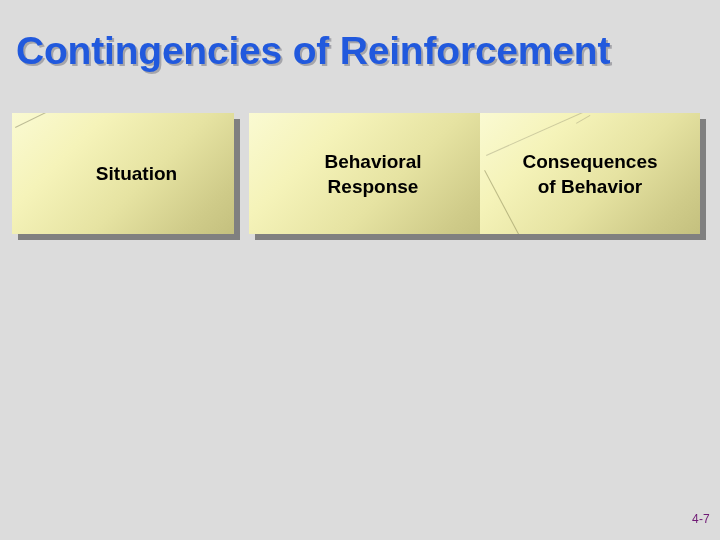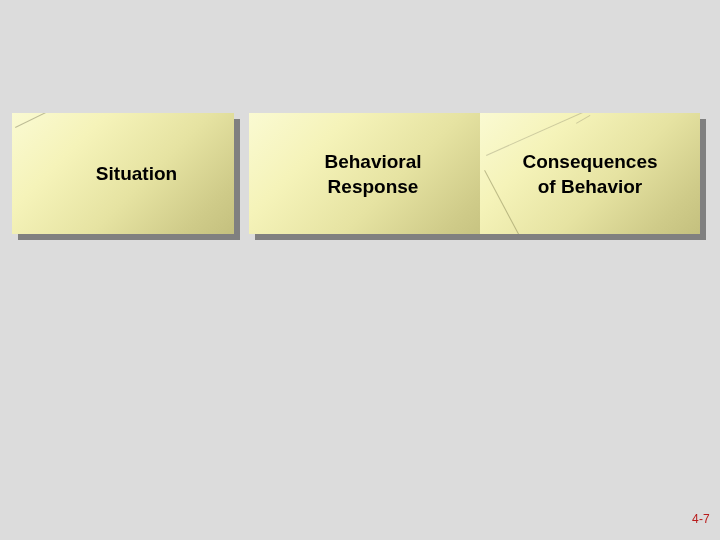--- a/index.html
+++ b/index.html
@@ -127,6 +127,7 @@
 
 <div id="slide">
 
+  <div id="slide-title">Contingencies of Reinforcement</div>
 
   <div class="box" id="box-situation">
     <span class="scratch" id="scratch-b1"></span>

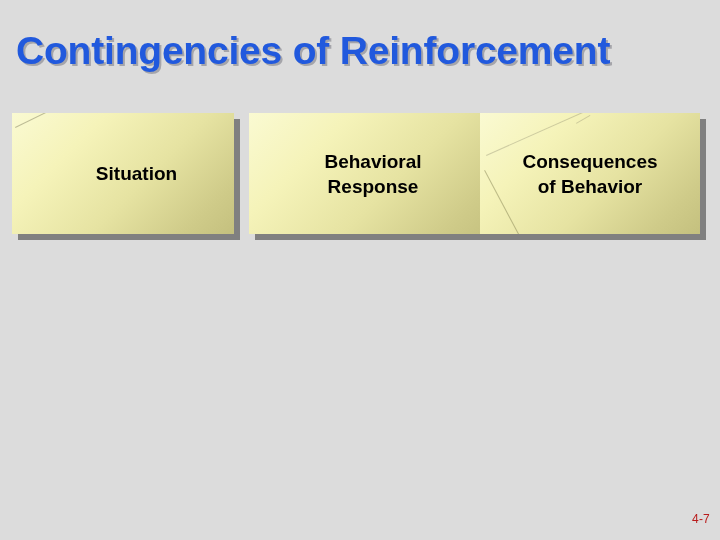--- a/index.html
+++ b/index.html
@@ -118,7 +118,7 @@
     font-family: "Liberation Sans", sans-serif;
     font-size: 12px;
     font-weight: normal;
-    color: #b91c1c;
+    color: #701a75;
     letter-spacing: 0.2px;
   }
 </style>

